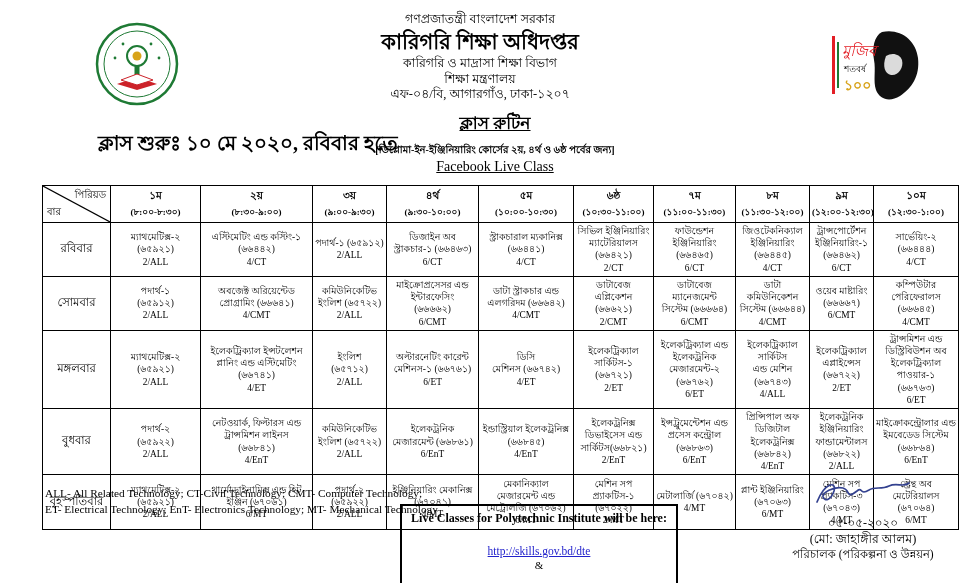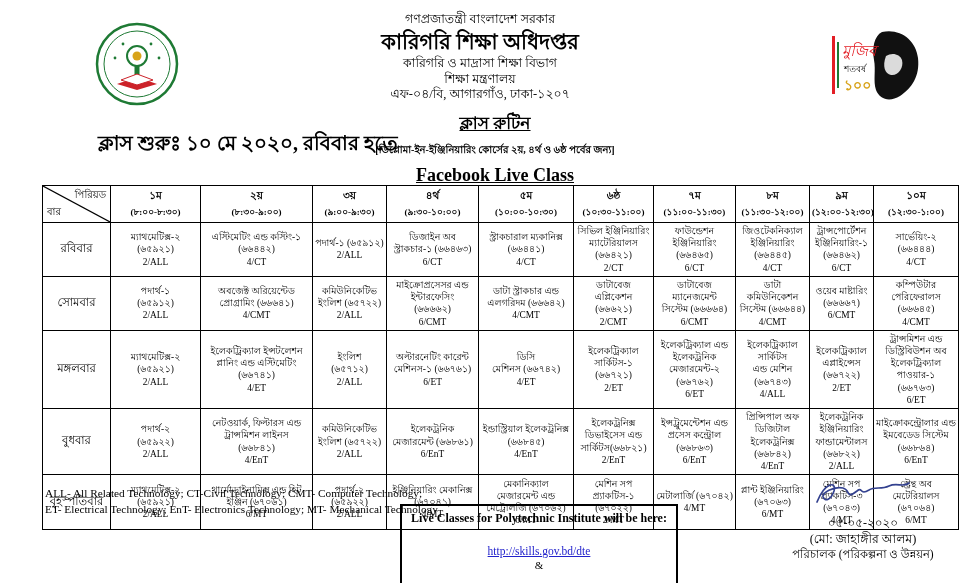--- a/index.html
+++ b/index.html
@@ -20,7 +20,7 @@
   .routine-wrap{position:absolute;left:340px;top:110px;width:310px;text-align:center;}
   .routine-title{font-size:17px;font-weight:bold;text-decoration:underline;}
   .routine-note{font-size:10px;font-weight:bold;margin-top:4px;}
-  .fb-live{font-size:18px;font-weight:bold;text-decoration:underline;margin-top:6px;font-family:"Liberation Serif",serif;}
+  .fb-live{font-size:14px;font-weight:normal;text-decoration:underline;font-family:"Liberation Serif",serif;}
   
   table.routine{position:absolute;left:42px;top:185px;width:916px;border-collapse:collapse;table-layout:fixed;}
   table.routine th,table.routine td{border:1px solid #000;vertical-align:middle;text-align:center;padding:2px 2px;}

